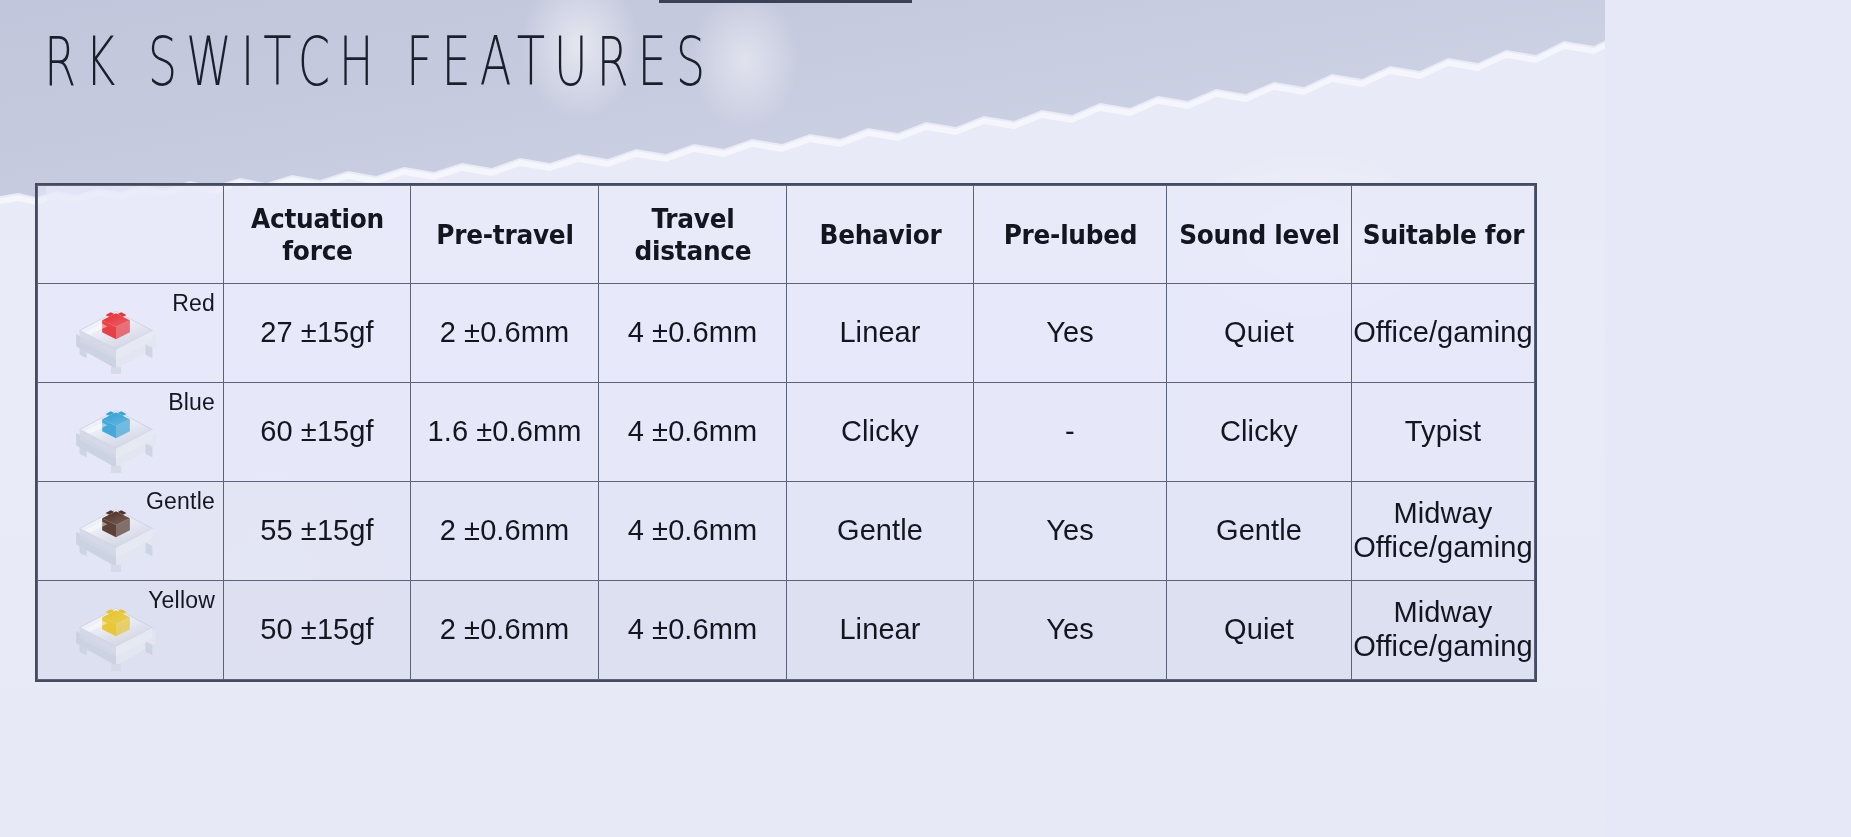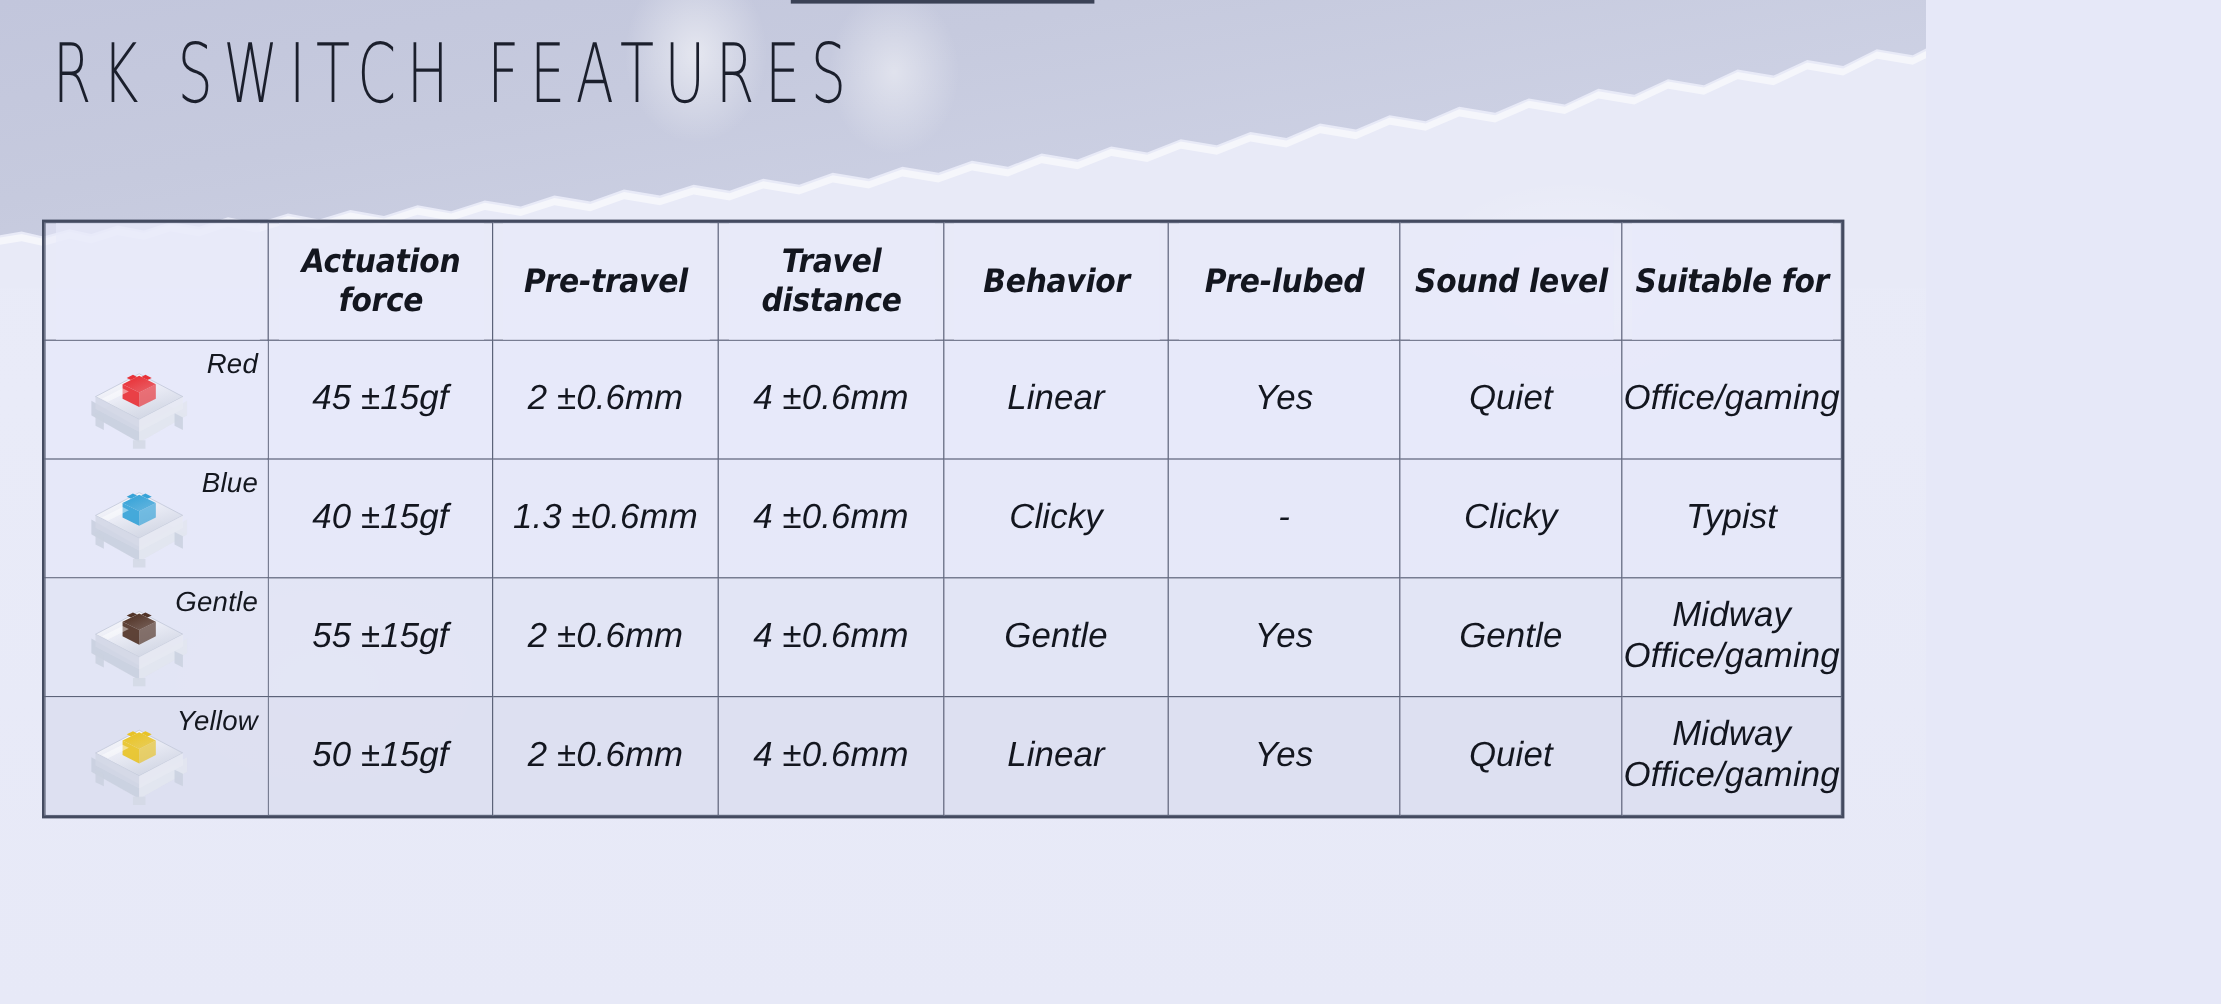--- a/index.html
+++ b/index.html
@@ -99,7 +99,7 @@
   }
 
   
-  #features-table { outline: 2px solid #444b60; outline-offset: 0px; font-style: italic; }
+  #features-table { outline: 2px solid #444b60; outline-offset: 0px; }
 
   thead th {
     height: 98px;

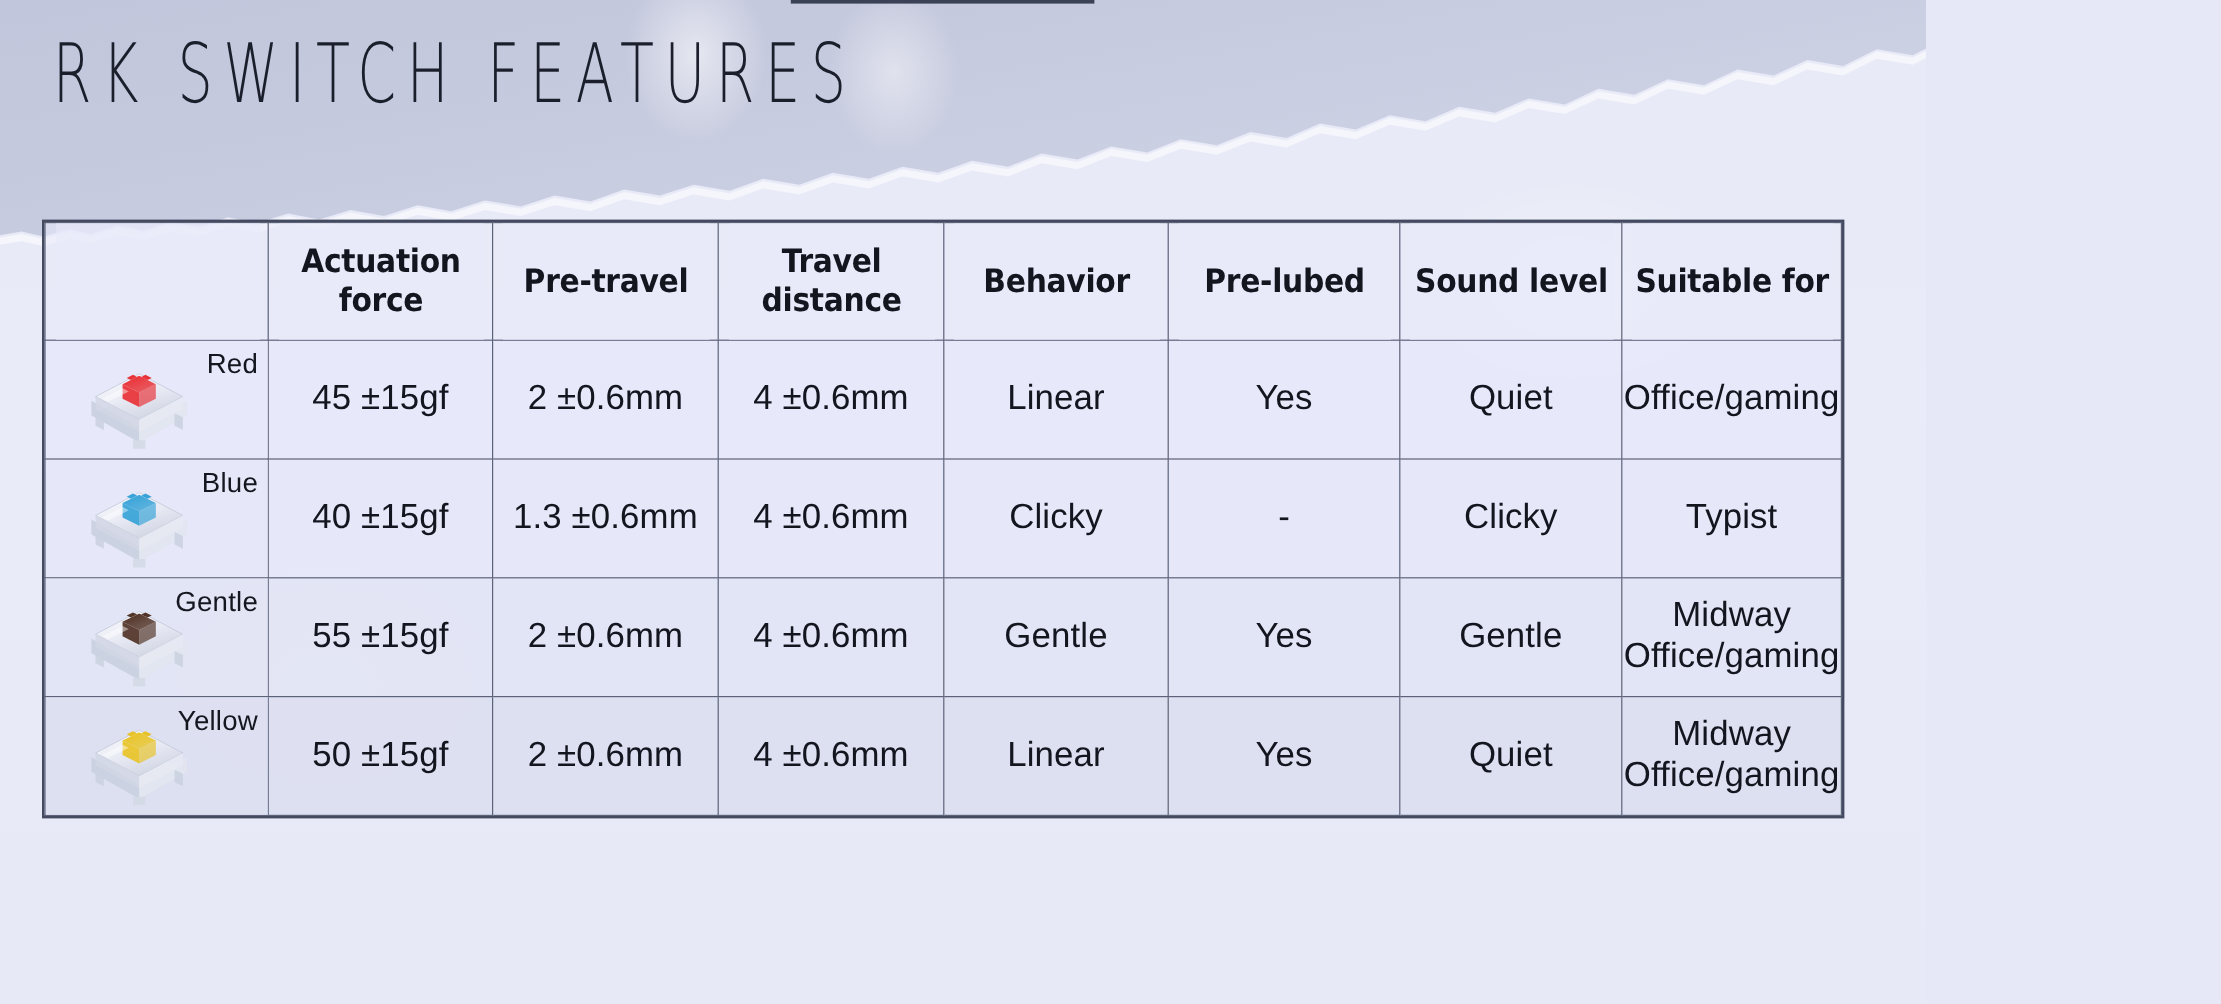--- a/index.html
+++ b/index.html
@@ -290,7 +290,7 @@
         <span class="switch-name">Red</span>
       </span>
     </td>
-    <td>45 ±15gf</td>
+    <td>27 ±15gf</td>
     <td class="">2 ±0.6mm</td>
     <td>4 ±0.6mm</td>
     <td class="">Linear</td>

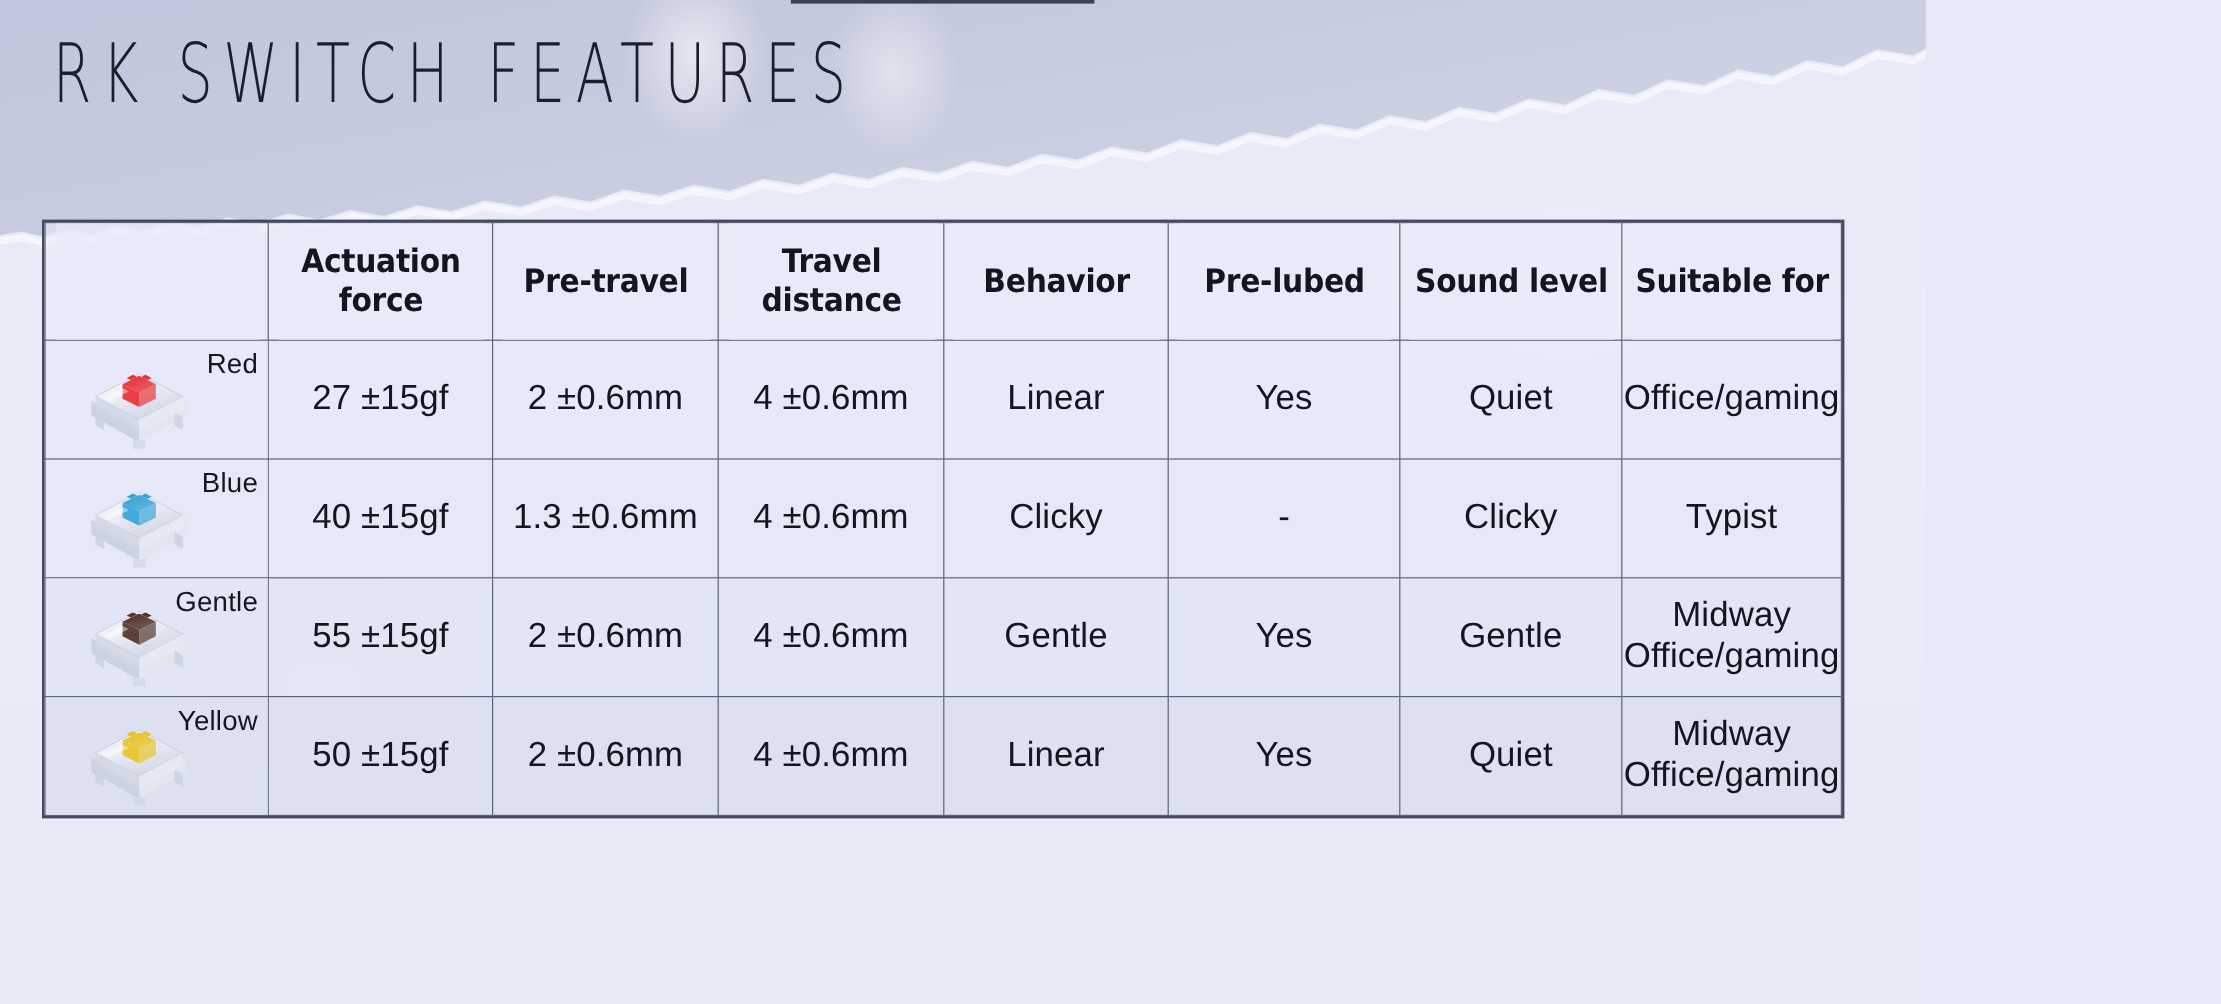--- a/index.html
+++ b/index.html
@@ -342,7 +342,7 @@
         <span class="switch-name">Blue</span>
       </span>
     </td>
-    <td>40 ±15gf</td>
+    <td>60 ±15gf</td>
     <td class="">1.3 ±0.6mm</td>
     <td>4 ±0.6mm</td>
     <td class="">Clicky</td>

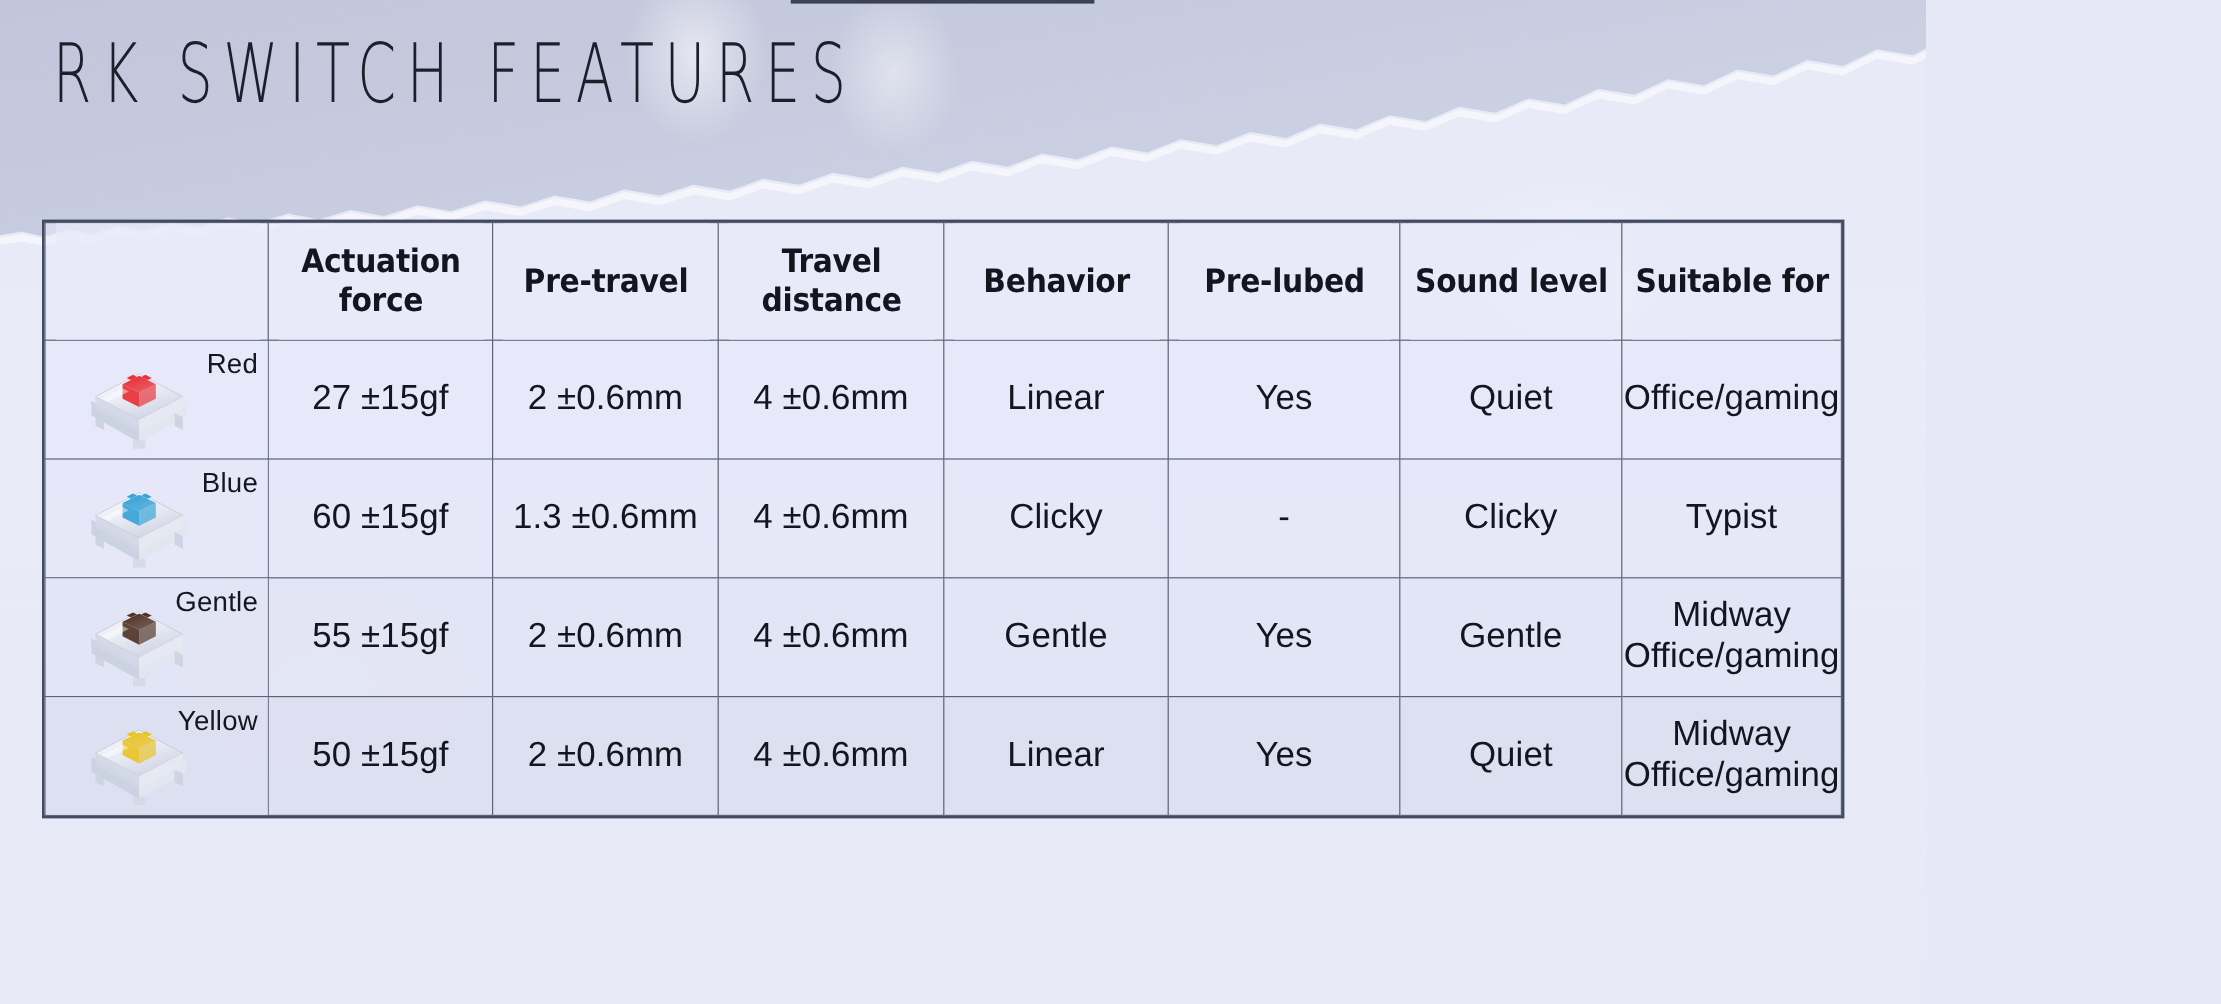--- a/index.html
+++ b/index.html
@@ -343,7 +343,7 @@
       </span>
     </td>
     <td>60 ±15gf</td>
-    <td class="">1.3 ±0.6mm</td>
+    <td class="">1.6 ±0.6mm</td>
     <td>4 ±0.6mm</td>
     <td class="">Clicky</td>
     <td>-</td>

